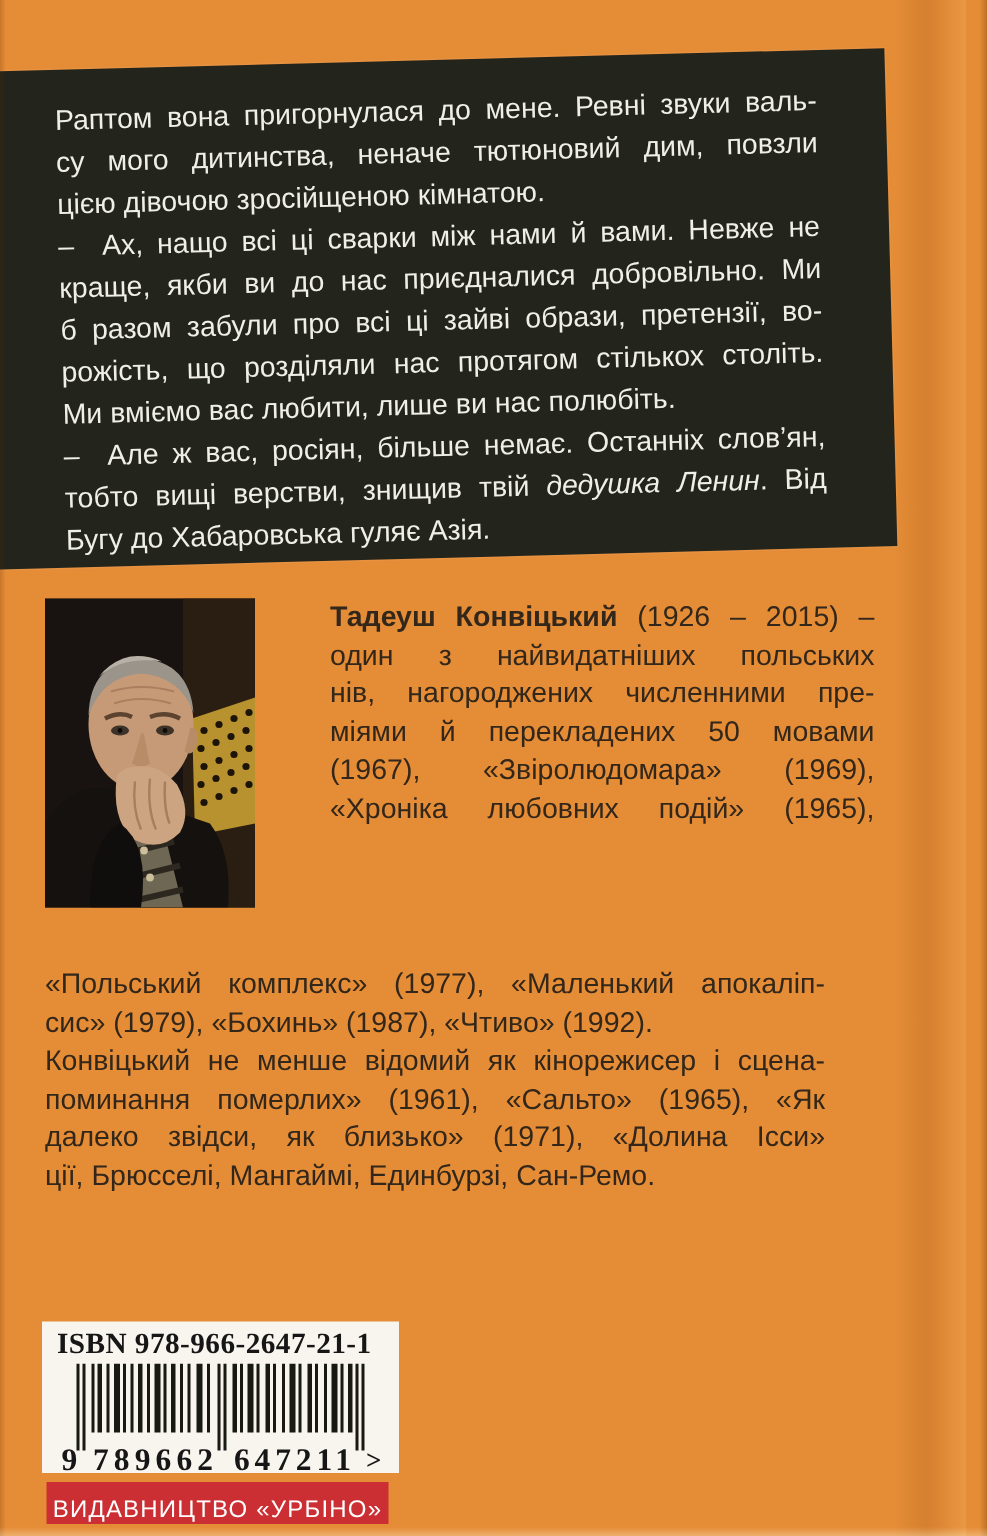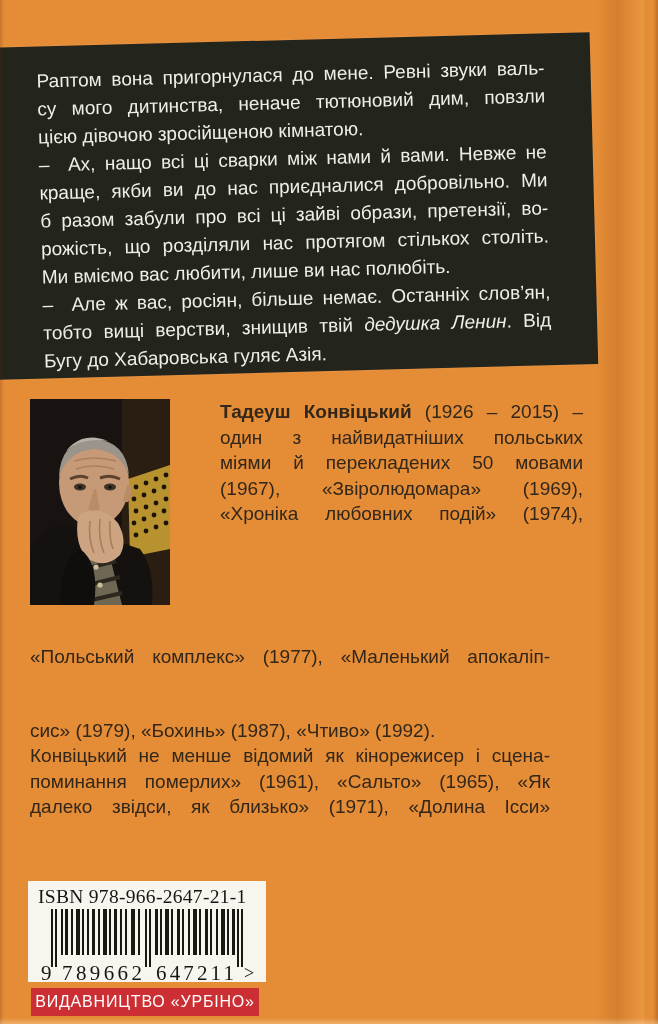--- a/index.html
+++ b/index.html
@@ -165,6 +165,7 @@
   <div class="bio-narrow">
     <div class="ln"><span class="bio-name">Тадеуш Конвіцький</span><span> (1926 – 2015) –</span></div>
     <div class="ln">один з найвидатніших польських</div>
+    <div class="ln">нів, нагороджених численними пре-</div>
     <div class="ln">міями й перекладених 50 мовами</div>
     <div class="ln">(1967), «Звіролюдомара» (1969),</div>
     <div class="ln">«Хроніка любовних подій» (1974),</div>

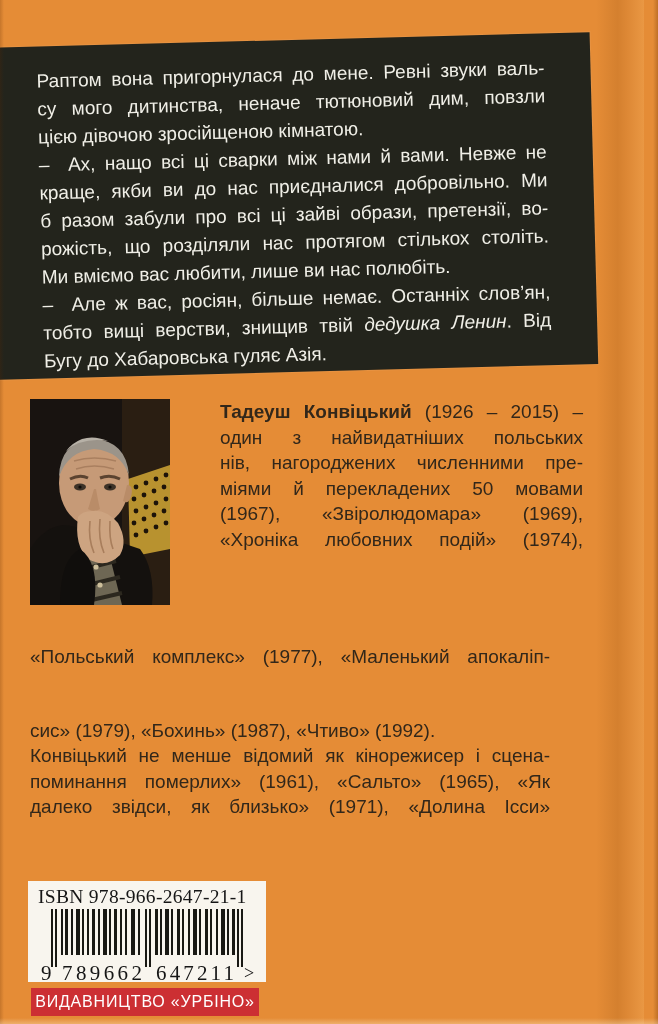--- a/index.html
+++ b/index.html
@@ -168,7 +168,7 @@
     <div class="ln">нів, нагороджених численними пре-</div>
     <div class="ln">міями й перекладених 50 мовами</div>
     <div class="ln">(1967), «Звіролюдомара» (1969),</div>
-    <div class="ln">«Хроніка любовних подій» (1974),</div>
+    <div class="ln">«Хроніка любовних подій» (1965),</div>
   </div>
 
   <div class="bio-wide">

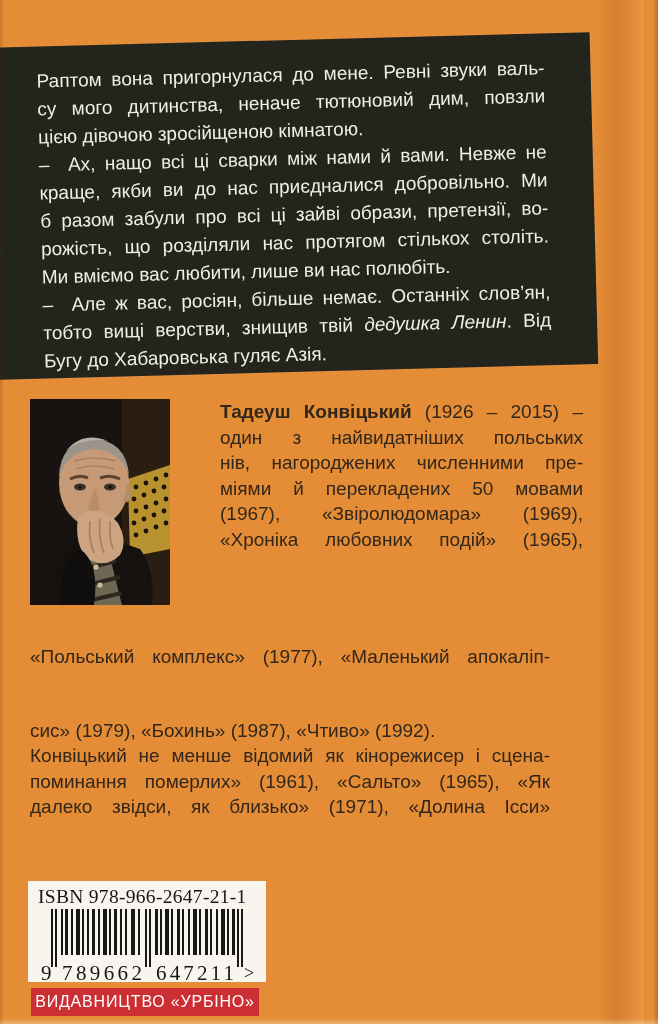--- a/index.html
+++ b/index.html
@@ -48,7 +48,7 @@
     font-size:19px;line-height:25.6px;
     text-align:justify;text-align-last:justify;
   }
-  .bio-narrow .ln.left,.bio-wide .ln.left{text-align:right;text-align-last:left;margin-top:48px;}
+  .bio-narrow .ln.left,.bio-wide .ln.left{text-align:right;text-align-last:left;}
   .bio-name{font-weight:bold;}
 
   

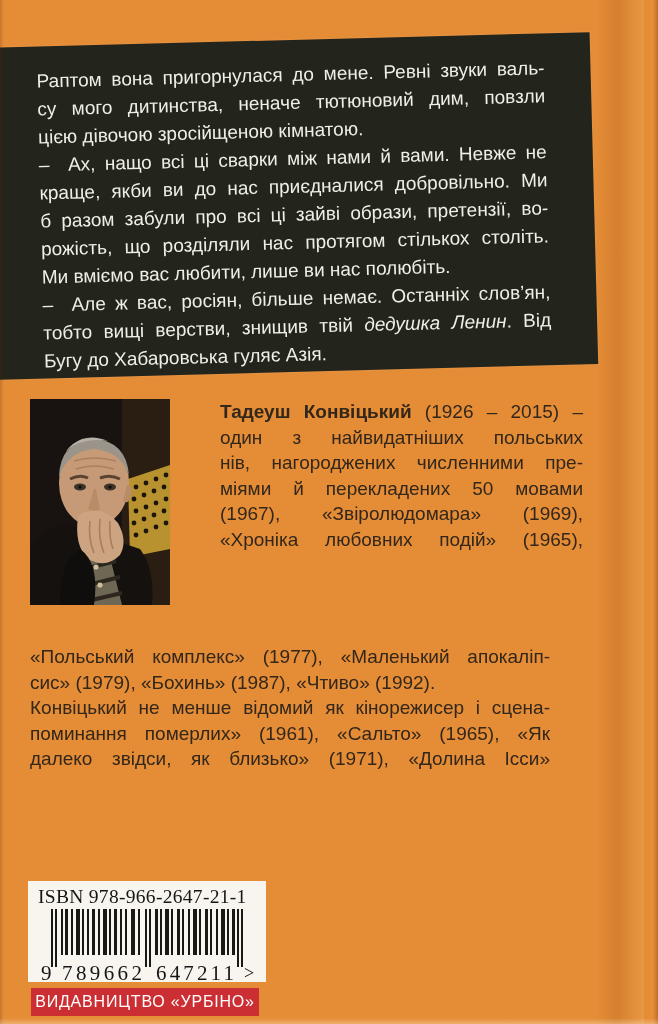--- a/index.html
+++ b/index.html
@@ -177,6 +177,7 @@
     <div class="ln">Конвіцький не менше відомий як кінорежисер і сцена-</div>
     <div class="ln">поминання померлих» (1961), «Сальто» (1965), «Як</div>
     <div class="ln">далеко звідси, як близько» (1971), «Долина Ісси»</div>
+    <div class="ln left">ції, Брюсселі, Мангаймі, Единбурзі, Сан-Ремо.</div>
   </div>
 
   <div class="isbn-box">

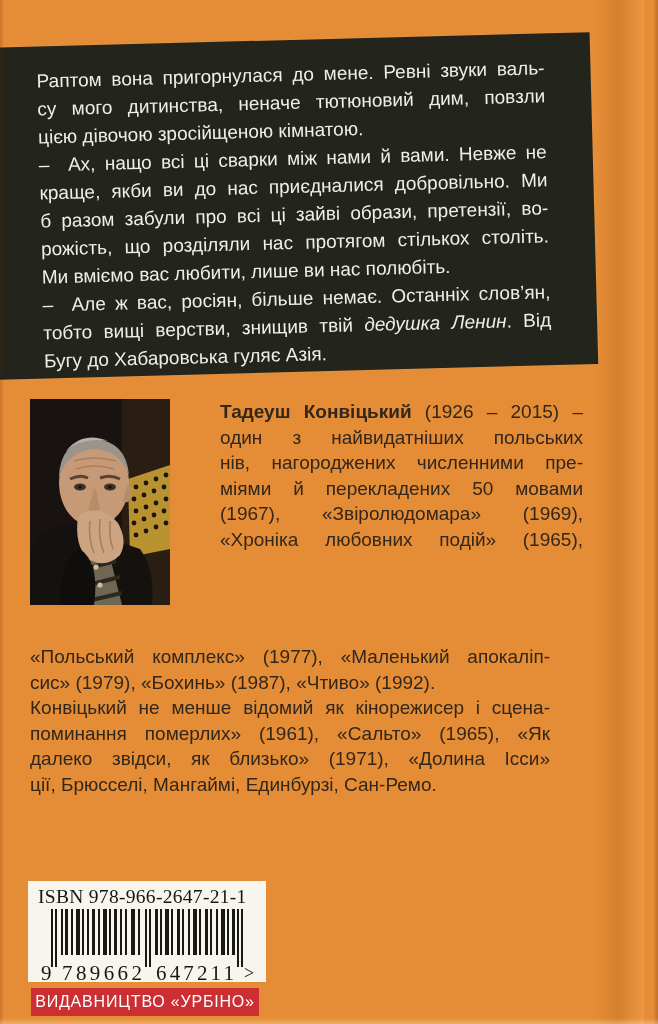--- a/index.html
+++ b/index.html
@@ -56,6 +56,7 @@
     position:absolute;left:28px;top:881px;width:238px;height:101px;
     background:#f8f5ee;
     padding:5px 0 0 10px;
+    font-weight:bold;
   }
   .isbn-text{
     font-family:"Liberation Serif", serif;

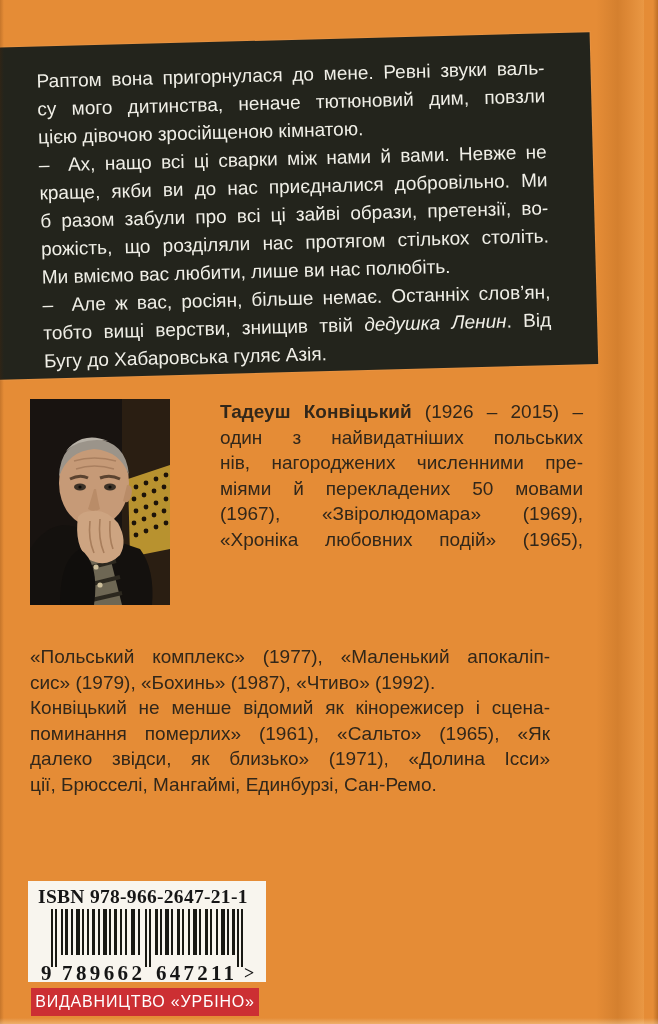--- a/index.html
+++ b/index.html
@@ -67,7 +67,7 @@
   .publisher{
     position:absolute;left:31px;top:988px;width:228px;height:28px;
     background:#cc2f33;
-    display:flex;align-items:center;justify-content:center;
+    display:flex;align-items:flex-end;justify-content:center;
   }
   .publisher span{
     color:#ffffff;font-size:16px;letter-spacing:0.8px;font-weight:400;

